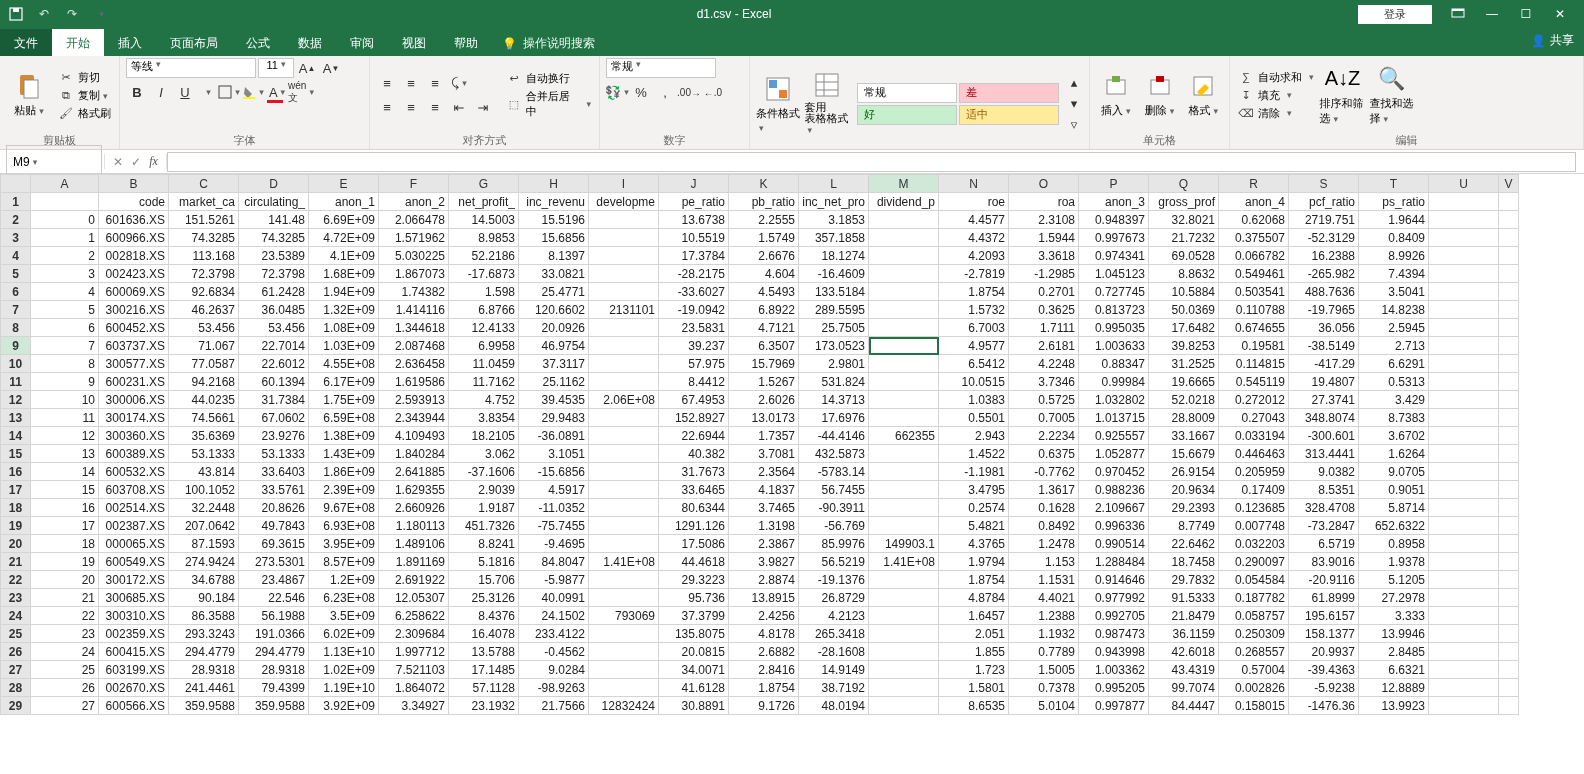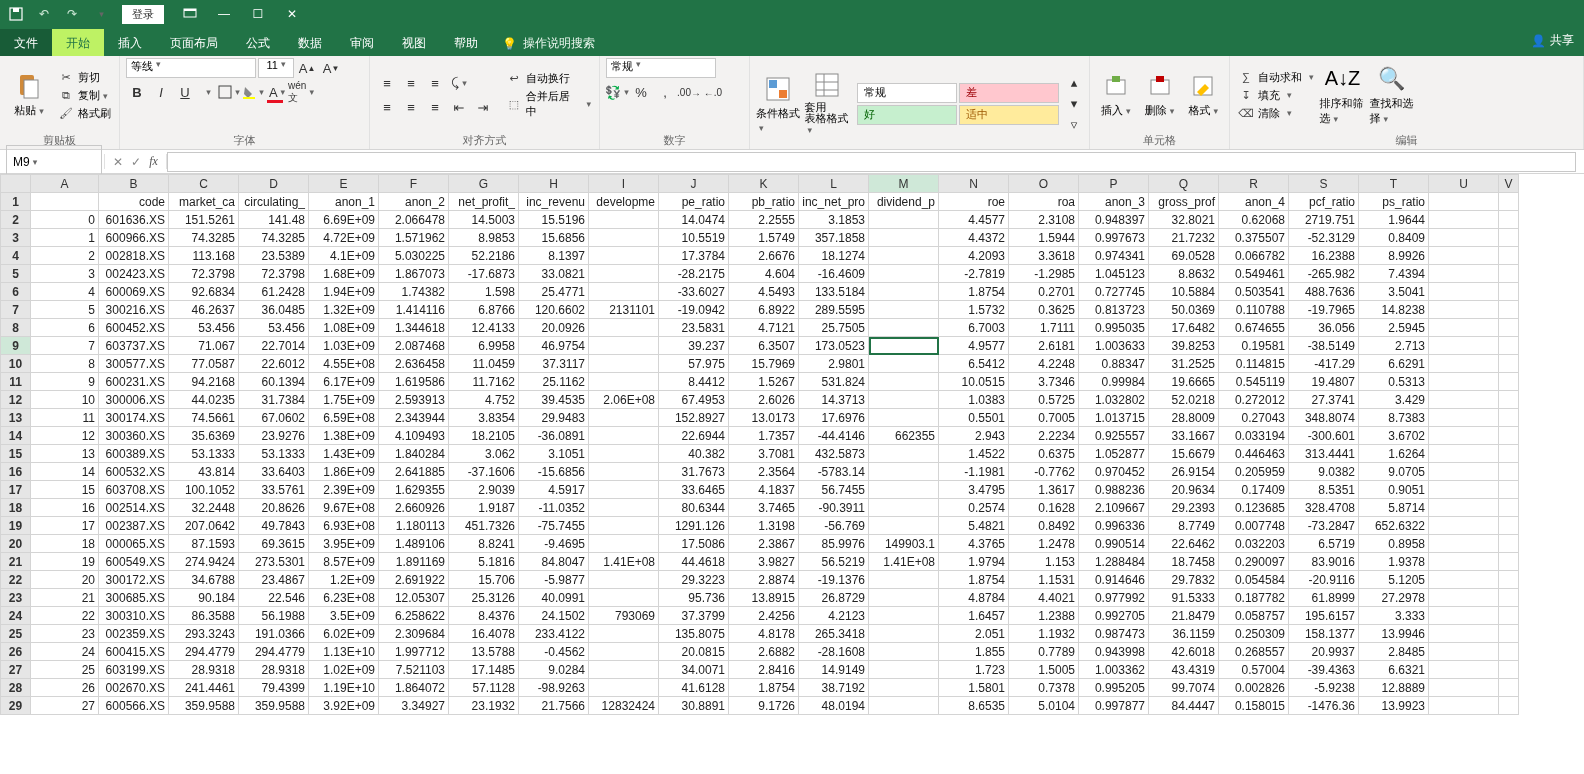--- a/index.html
+++ b/index.html
@@ -77,6 +77,7 @@
     <span class="icon" style="color:#cde8d6;">↷</span>
     <span class="icon dd-caret"></span>
   </div>
+  <div class="titlebar-title">d1.csv  -  Excel</div>
   <div class="win-right">
     <div class="login-btn">登录</div>
     <div class="win-controls">

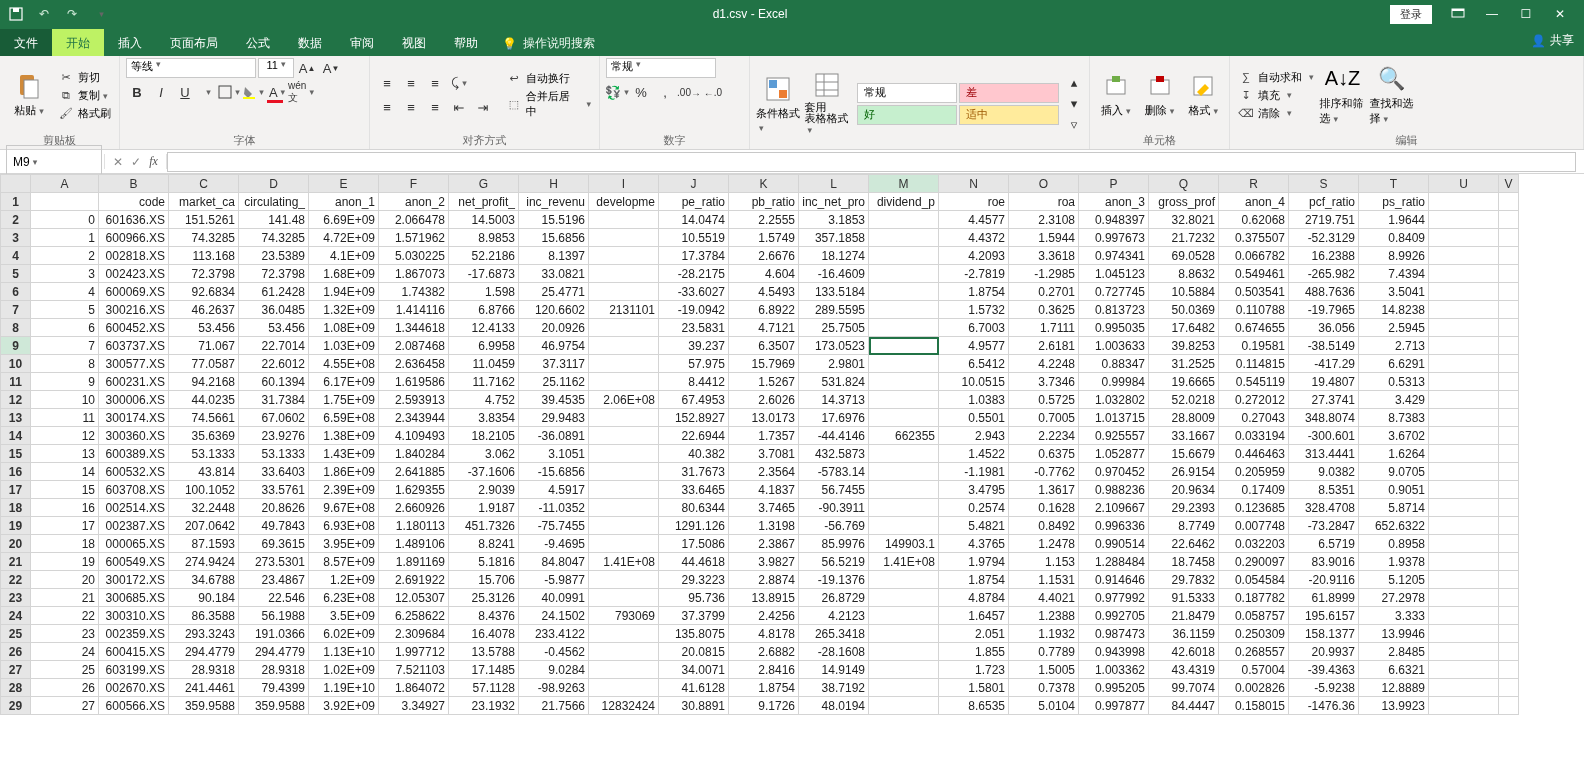--- a/index.html
+++ b/index.html
@@ -9,7 +9,7 @@
   .qat .icon, .win-controls .icon { width: 16px; height: 16px; display:flex; align-items:center; justify-content:center; }
   .titlebar-title { flex: 1; text-align: center; font-size: 12px; }
   .win-right { display:flex; align-items:center; gap:8px; padding:0 6px; }
-  .login-btn { background: #fff; color:#333; padding: 2px 10px; font-size:11px; }
+  .login-btn { background: #fff; color:#333; padding: 2px 26px; font-size:11px; }
   .win-controls { display:flex; gap:18px; padding:0 10px; color:#fff; }
 
   .tabs-row { height: 28px; background: #217346; display:flex; align-items:flex-end; color:#fff; font-size:12px; position:relative; }

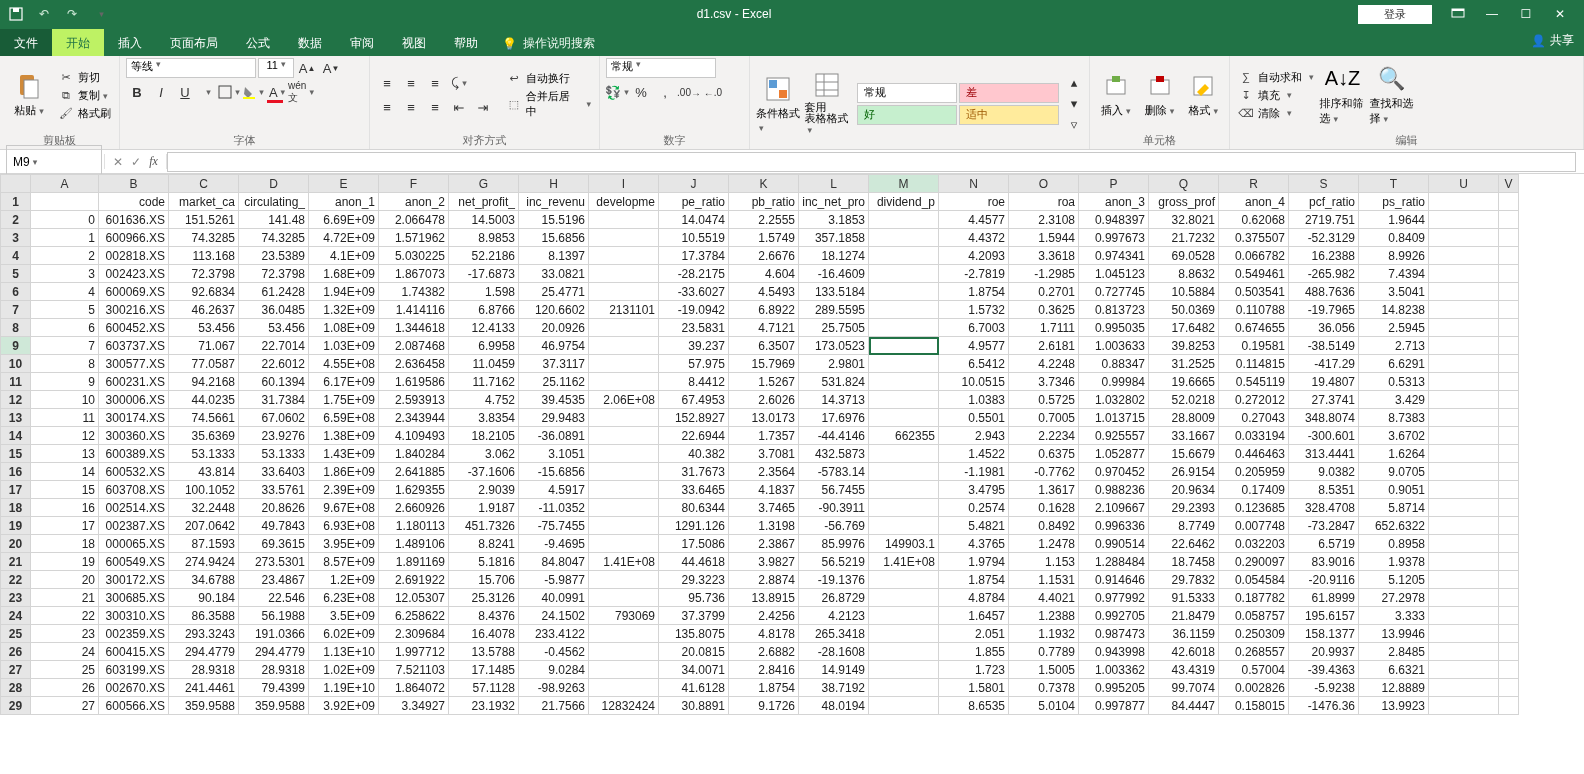--- a/index.html
+++ b/index.html
@@ -14,7 +14,7 @@
 
   .tabs-row { height: 28px; background: #217346; display:flex; align-items:flex-end; color:#fff; font-size:12px; position:relative; }
   .tab { padding: 6px 14px 4px; cursor:default; }
-  .tab.active { background:#bef264; color:#217346; }
+  .tab.active { background:#ffffff; color:#217346; }
   .tab.file { background:#185c37; }
   .tell-me { display:flex; align-items:center; gap:6px; padding: 4px 10px; color:#eaf7ee; }
   .share { position:absolute; right:10px; top:4px; color:#fff; display:flex; align-items:center; gap:4px; }

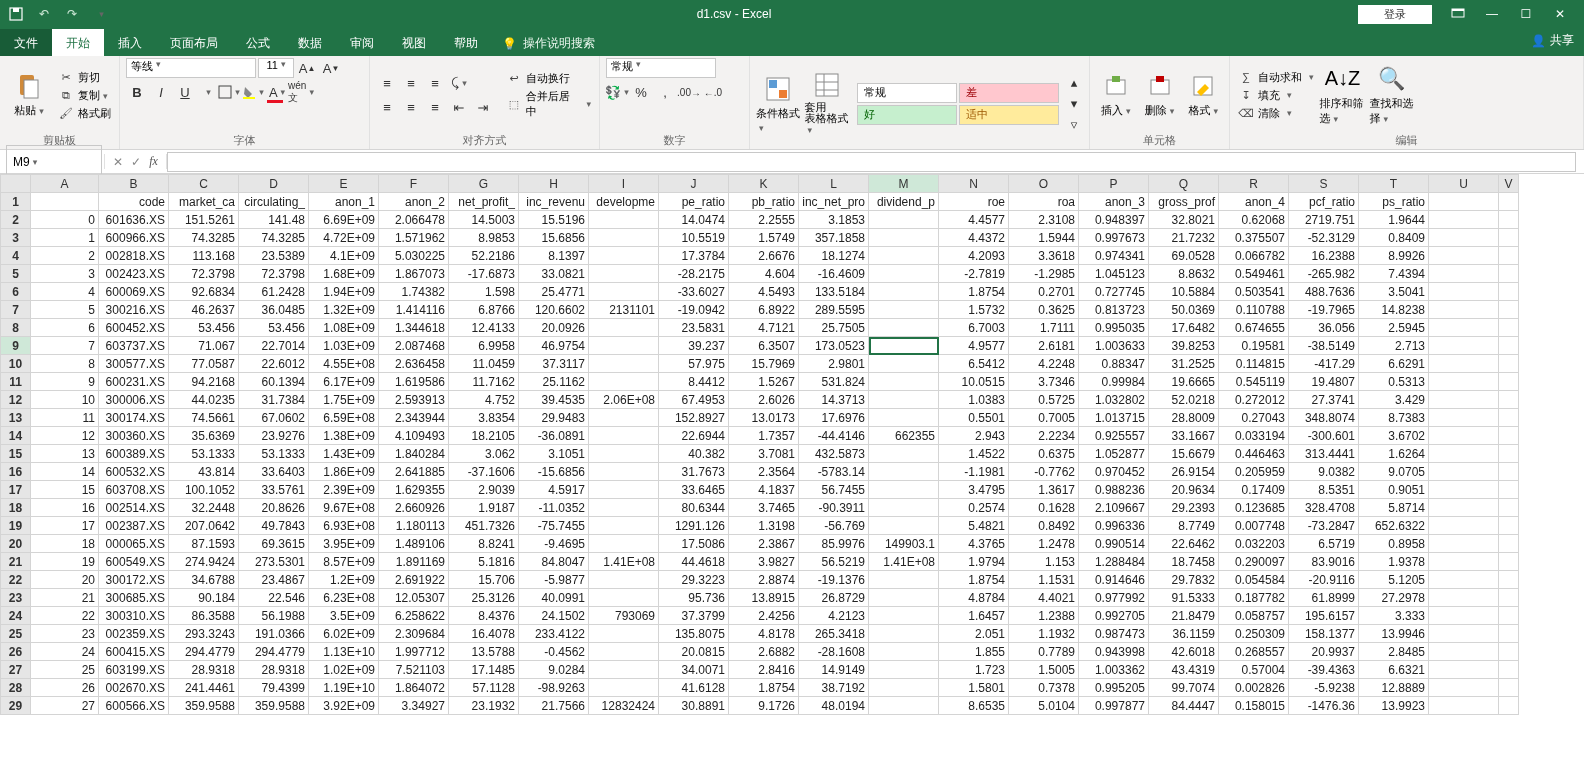--- a/index.html
+++ b/index.html
@@ -434,7 +434,7 @@
           <td class="">14.5003</td>
           <td class="">15.5196</td>
           <td class=""></td>
-          <td class="">14.0474</td>
+          <td class="">13.6738</td>
           <td class="">2.2555</td>
           <td class="">3.1853</td>
           <td class=""></td>

